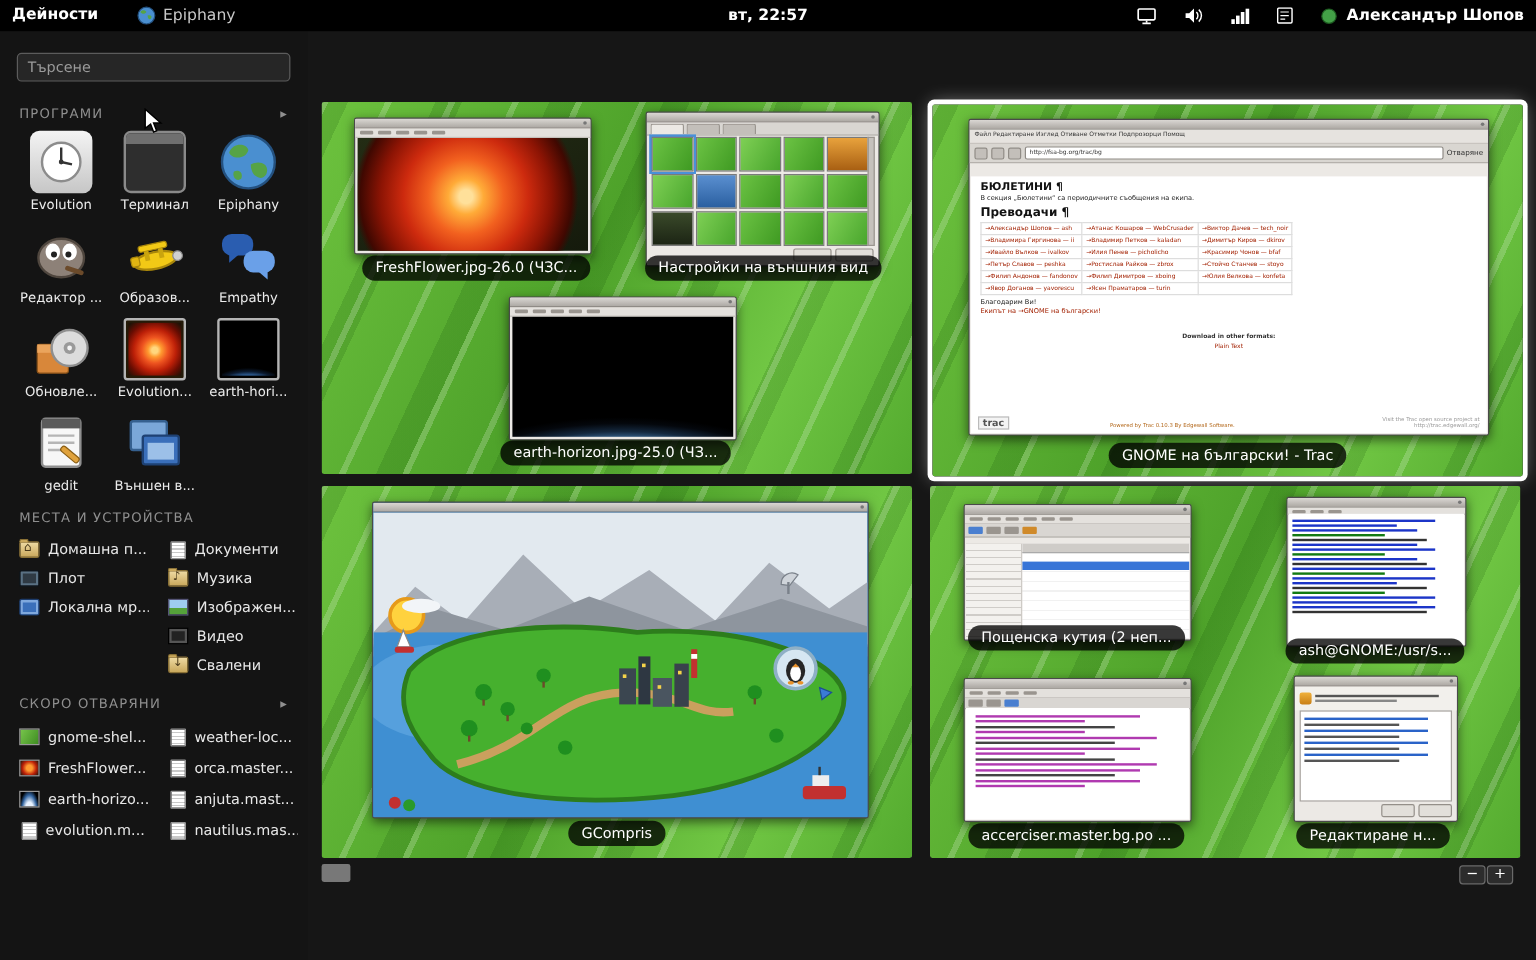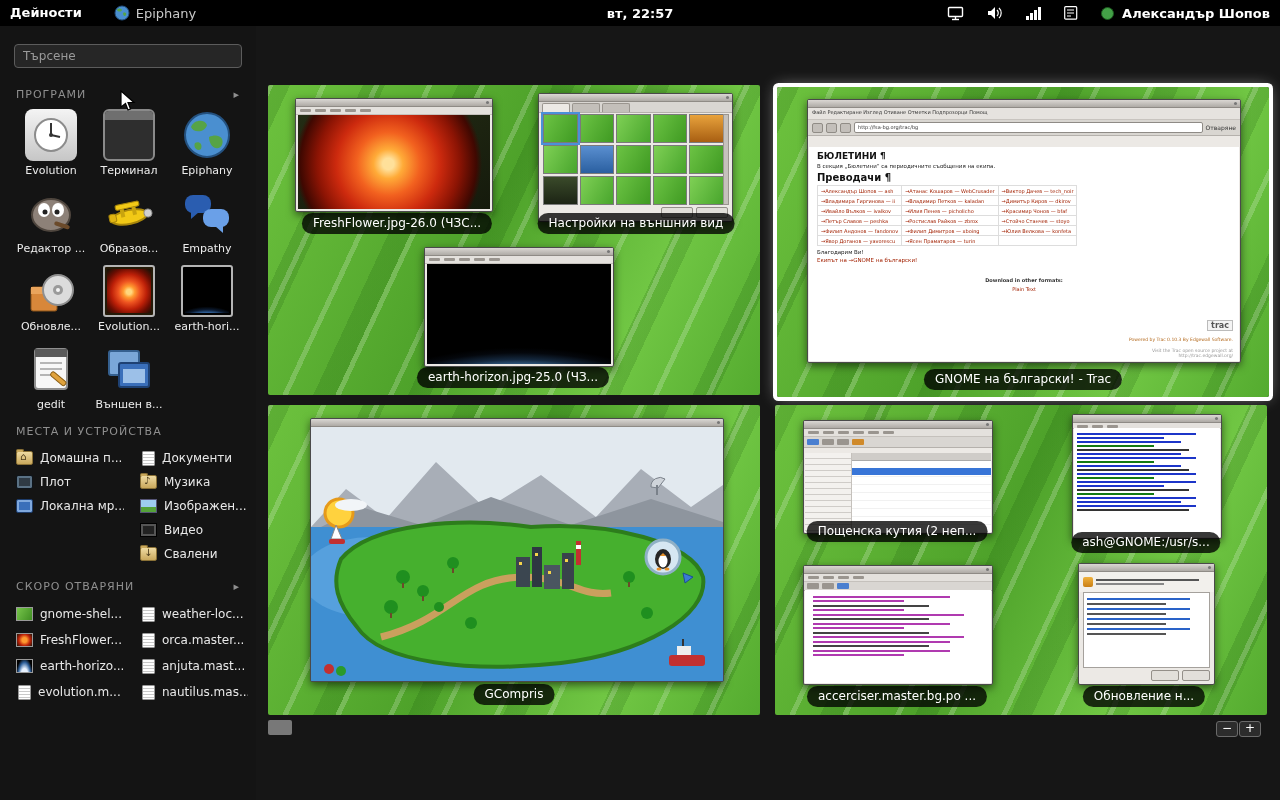--- a/index.html
+++ b/index.html
@@ -99,7 +99,7 @@
   .dl{text-align:center;margin-top:4px;}
   .dl .lab{font-size:5px;font-weight:bold;color:#333;}
   .dl .lnk{font-size:5px;color:#a22000;display:block;}
-  .pfooter{position:absolute;left:6px;right:6px;bottom:3px;display:flex;align-items:flex-end;gap:6px;flex-direction:column;}
+  .pfooter{position:absolute;left:6px;right:6px;bottom:3px;display:flex;align-items:flex-end;gap:6px;}
   .traclogo{font-size:8px;font-weight:bold;color:#555;border:1px solid #bbb;padding:0 3px;background:#f4f4f4;}
   .fcenter{font-size:4.5px;color:#b46a1e;flex:1;text-align:center;}
   .fright{font-size:4.5px;color:#999;text-align:right;max-width:120px;}

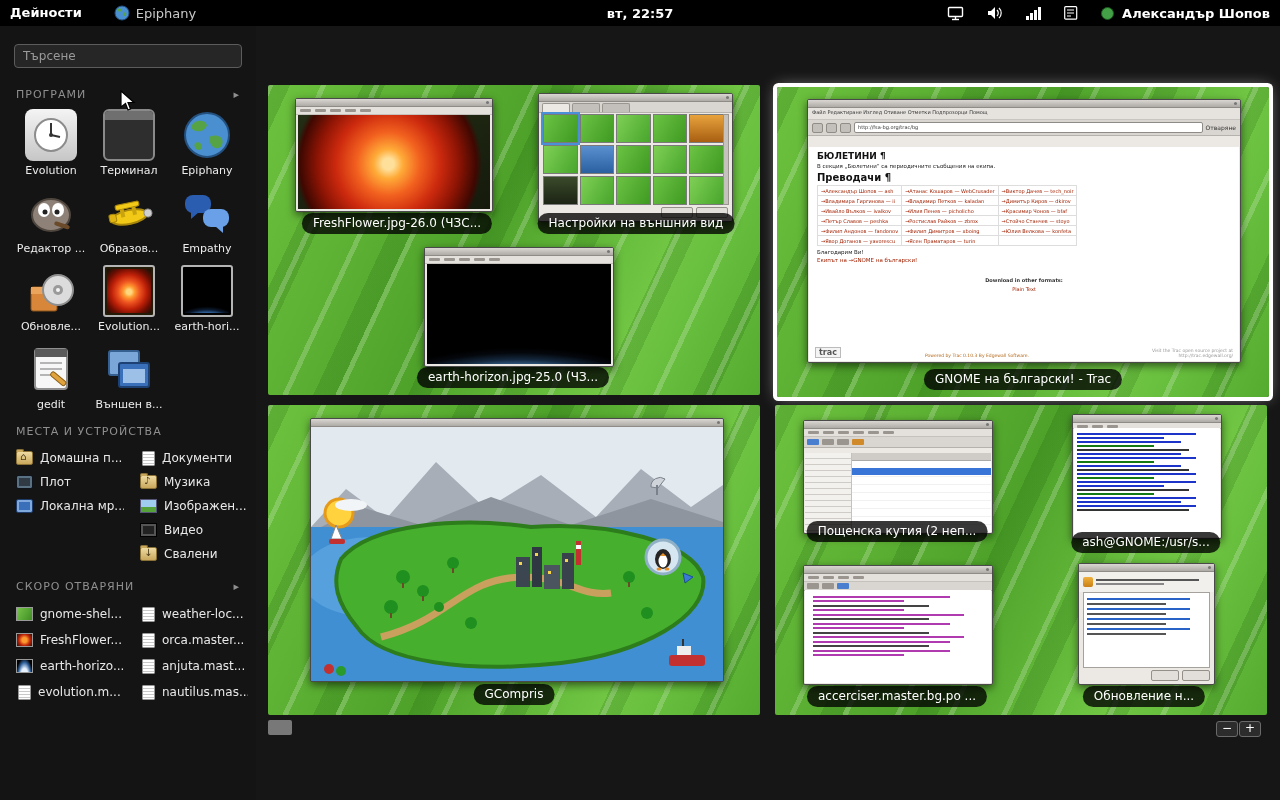--- a/index.html
+++ b/index.html
@@ -724,7 +724,7 @@
   <div class="wlabel" style="left:122px;top:116px;">Пощенска кутия (2 неп...</div>
   <div class="wlabel" style="left:371px;top:127px;">ash@GNOME:/usr/s...</div>
   <div class="wlabel" style="left:122px;top:281px;">accerciser.master.bg.po ...</div>
-  <div class="wlabel" style="left:369px;top:281px;">Обновление н...</div>
+  <div class="wlabel" style="left:369px;top:281px;">Редактиране н...</div>
 </div>
 
 <div class="ws-indicator"></div>

